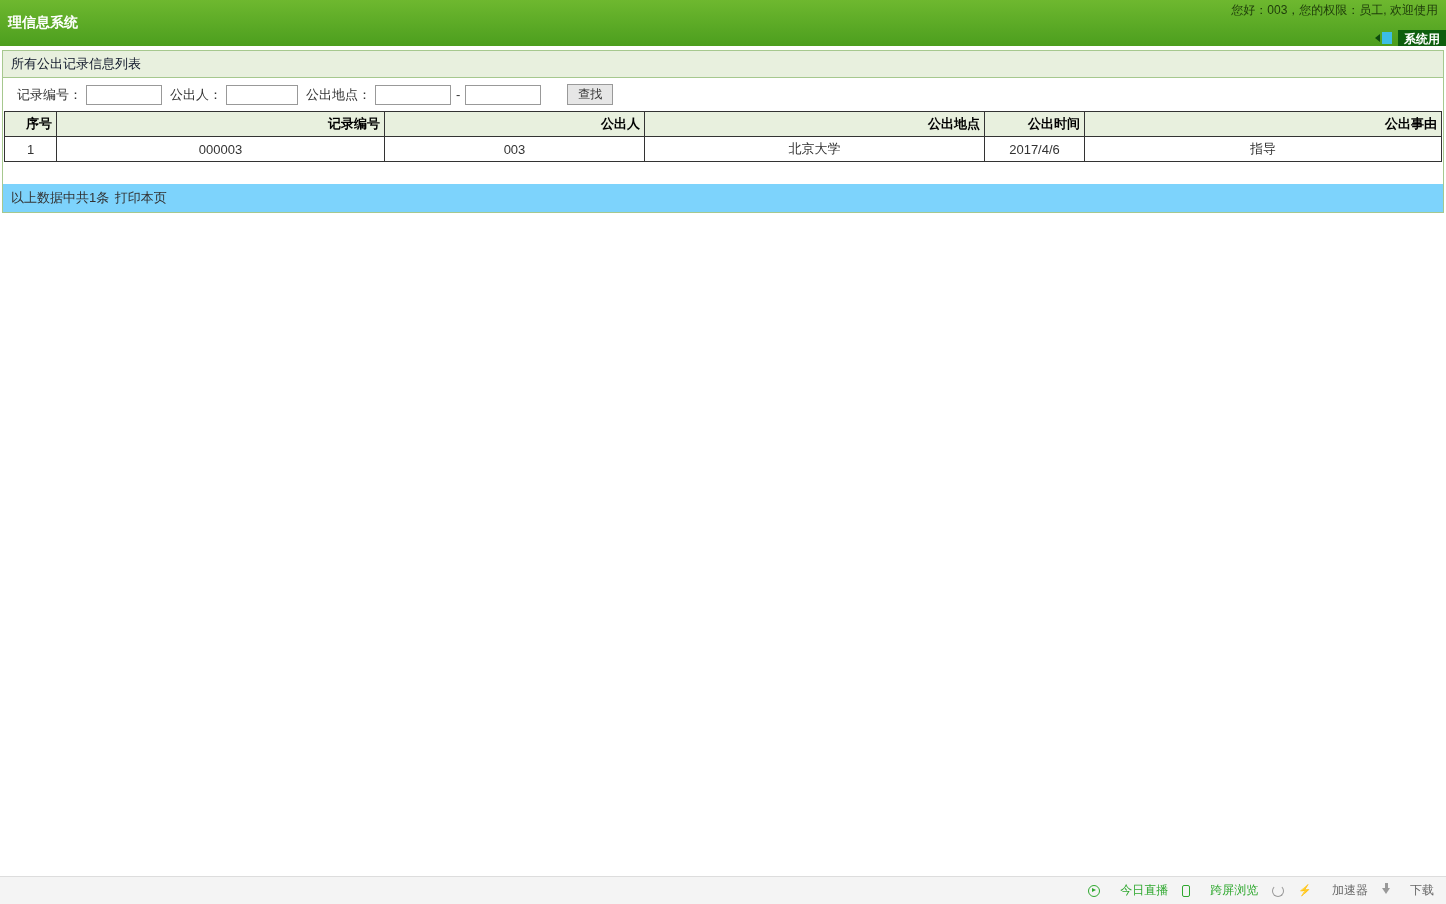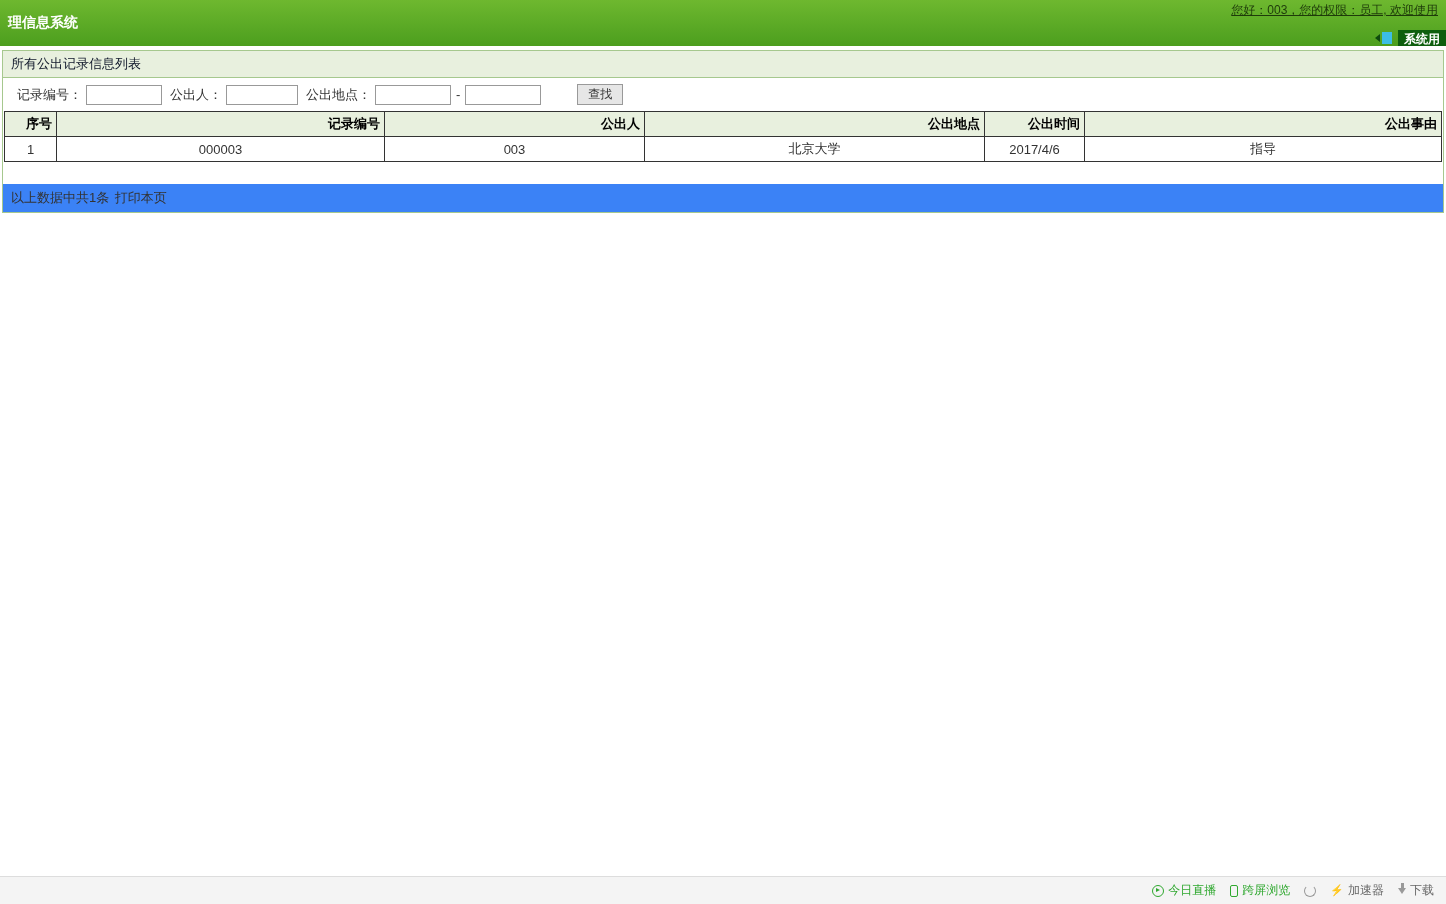--- a/index.html
+++ b/index.html
@@ -28,7 +28,6 @@
       right: 8px;
       font-size: 12px;
       color: #1e3b0a;
-      text-decoration: underline;
     }
     .header-title {
       position: absolute;

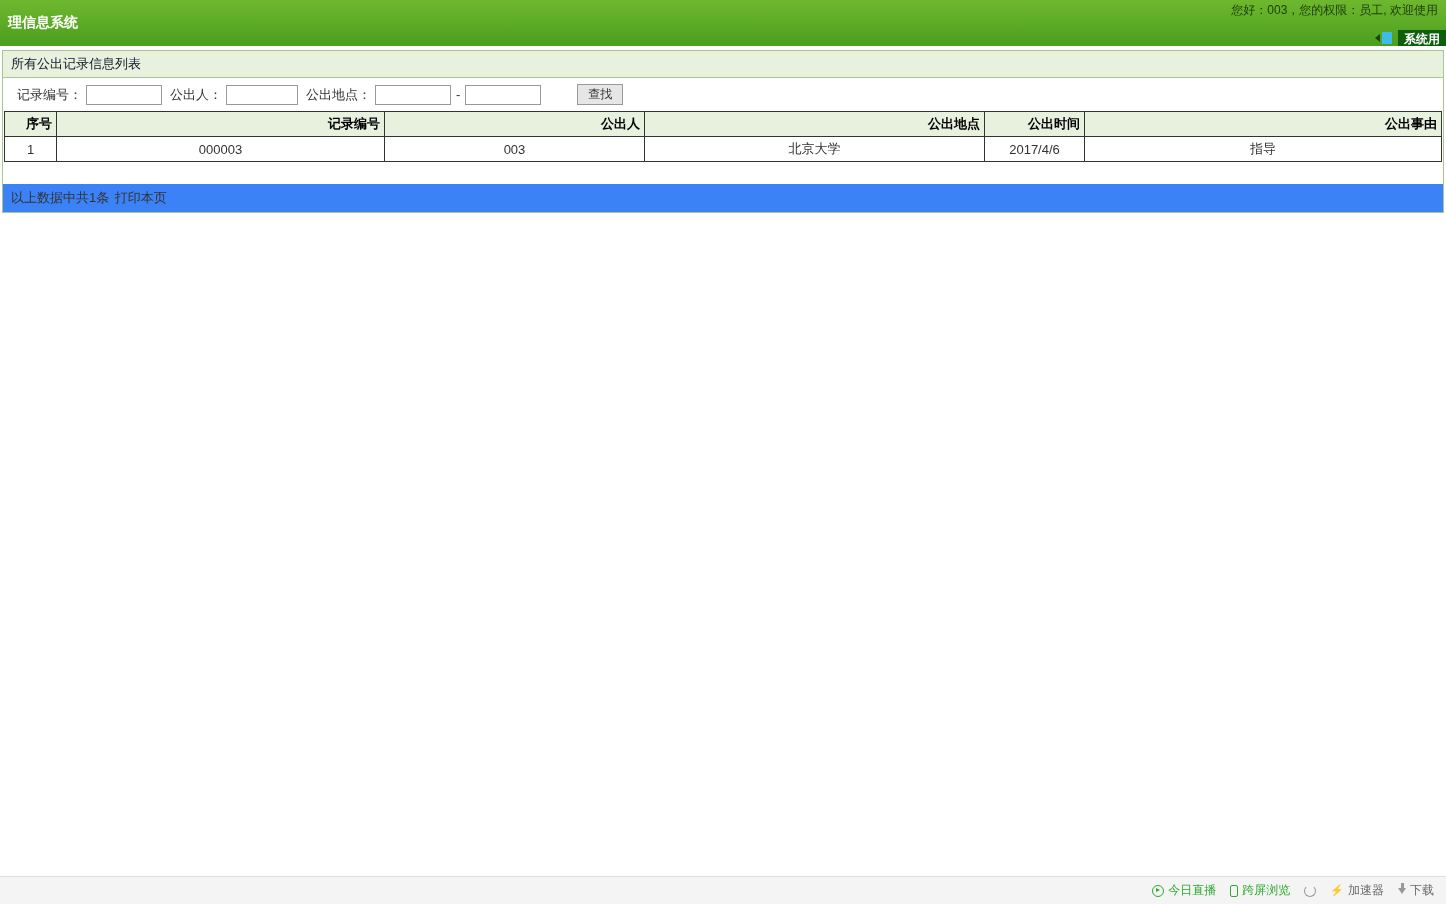--- a/index.html
+++ b/index.html
@@ -120,7 +120,7 @@
       border: 1px solid #999;
       padding: 1px 10px;
       font-size: 12px;
-      margin-left: 32px;
+      margin-left: 22px;
       cursor: pointer;
       height: 21px;
       color: #333;

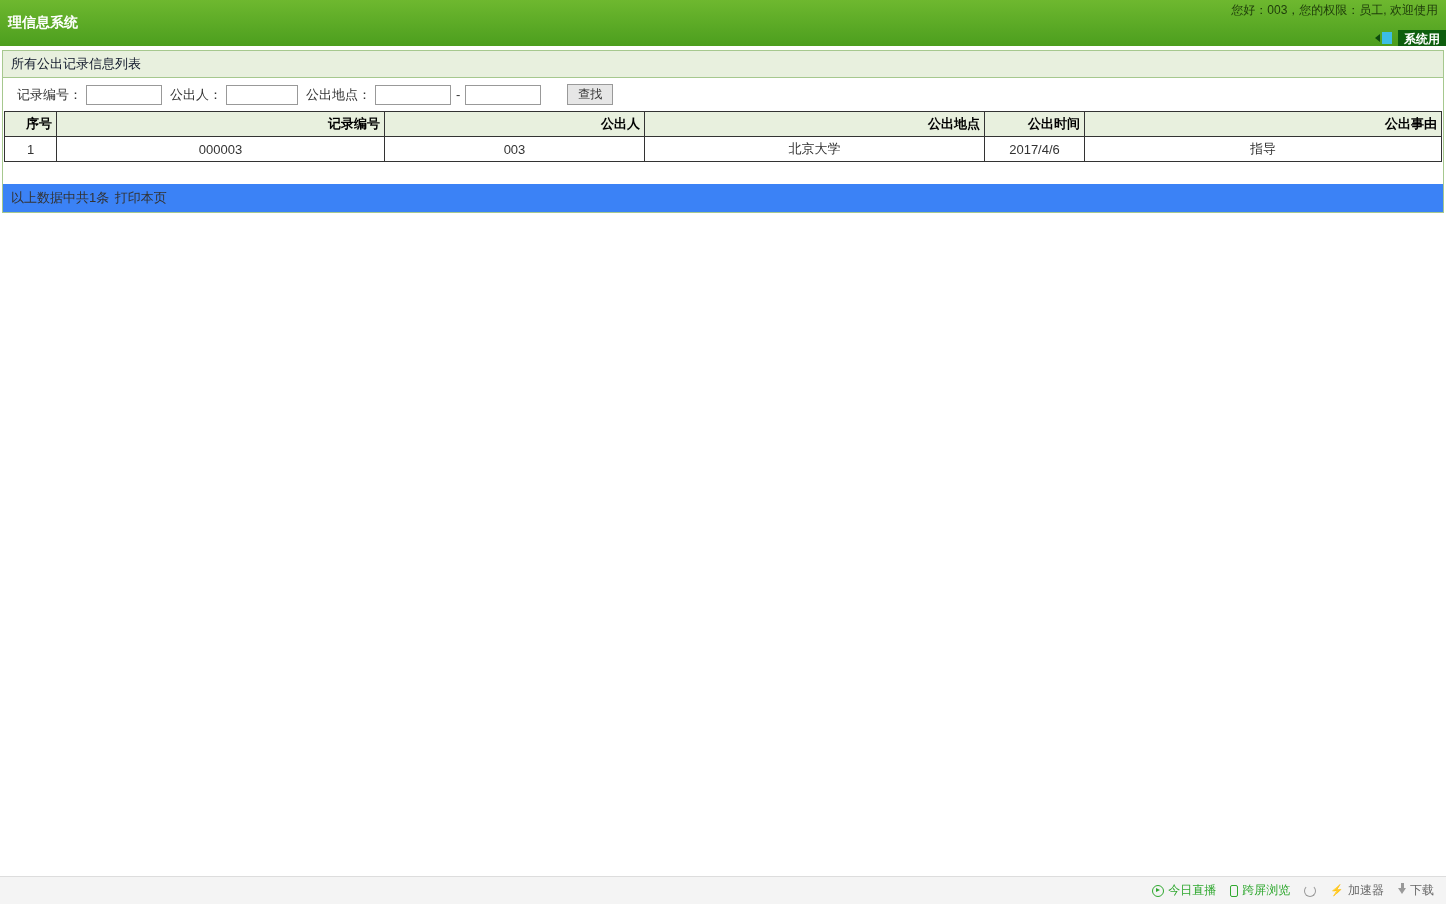--- a/index.html
+++ b/index.html
@@ -152,7 +152,7 @@
     .col-place { width: 340px; }
     .col-time { width: 100px; }
     .footer-row {
-      background: #3b82f6;
+      background: #7dd3fc;
       padding: 5px 8px;
       font-size: 13px;
       color: #333;

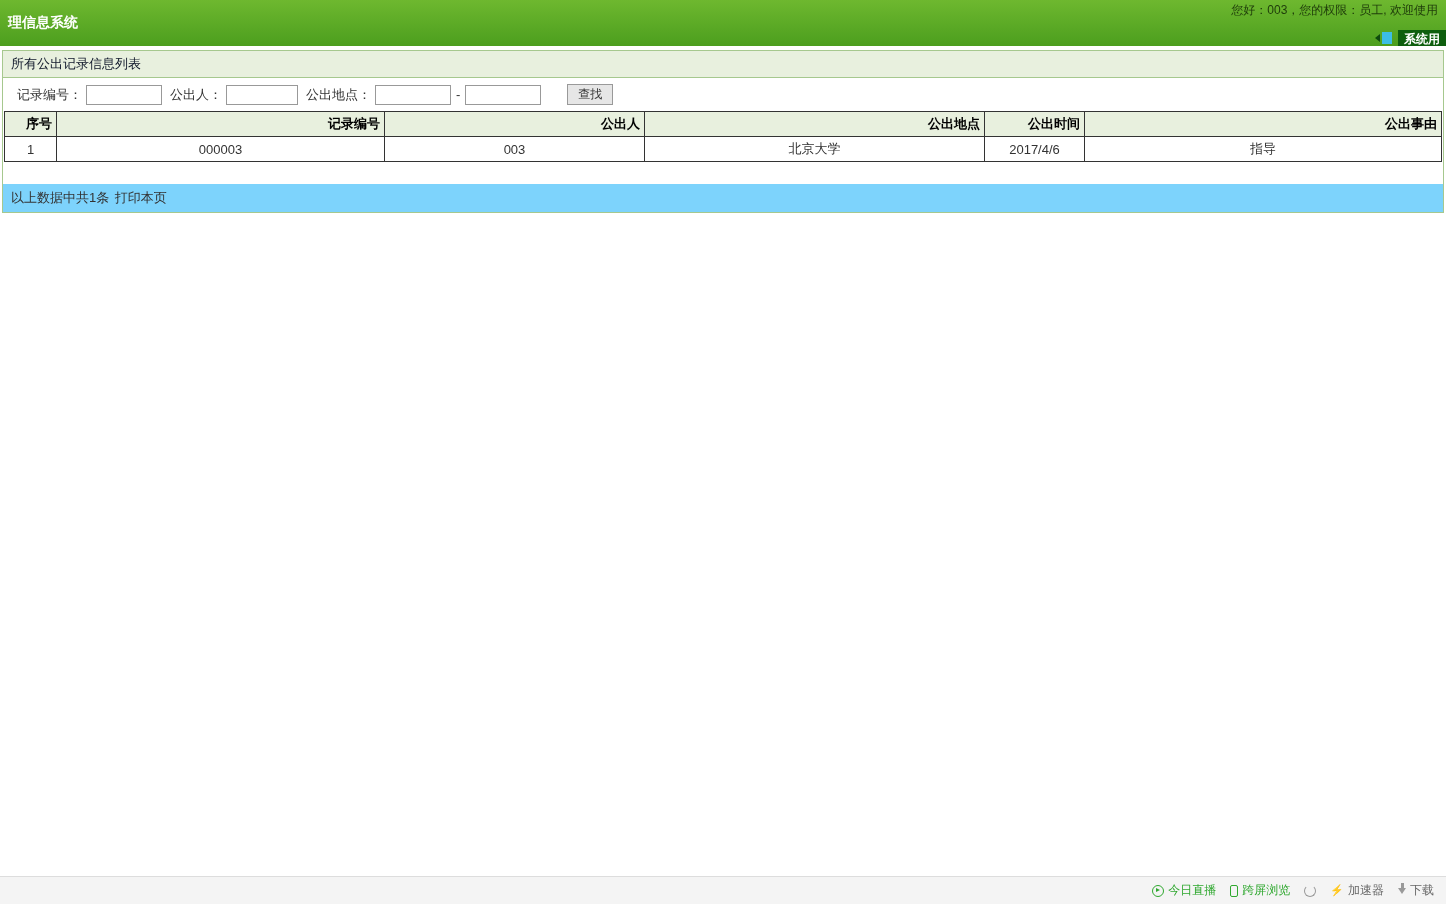--- a/index.html
+++ b/index.html
@@ -182,7 +182,7 @@
     .status-item {
       display: flex;
       align-items: center;
-      gap: 4px;
+      gap: 20px;
       cursor: pointer;
     }
     .status-green { color: #2fa82f; }

